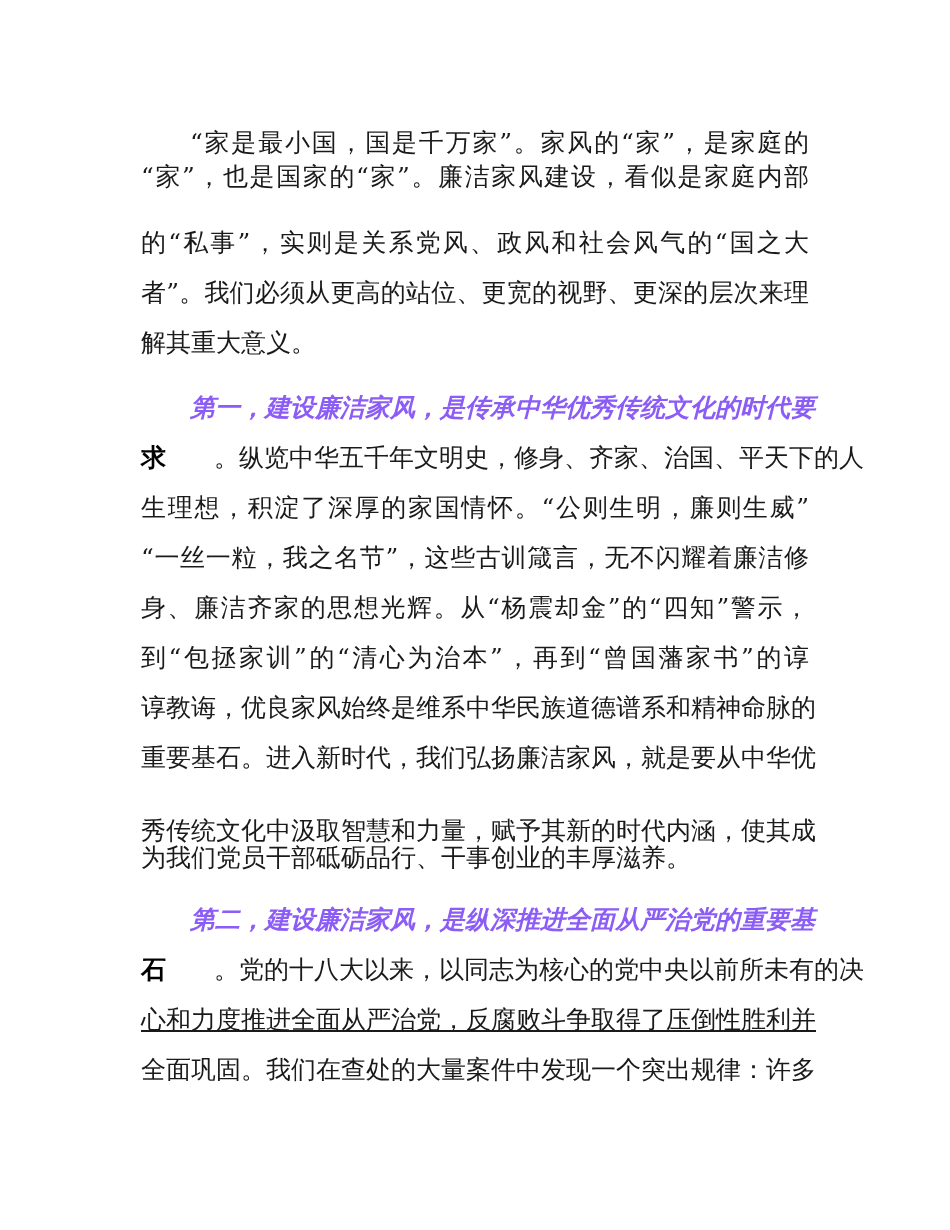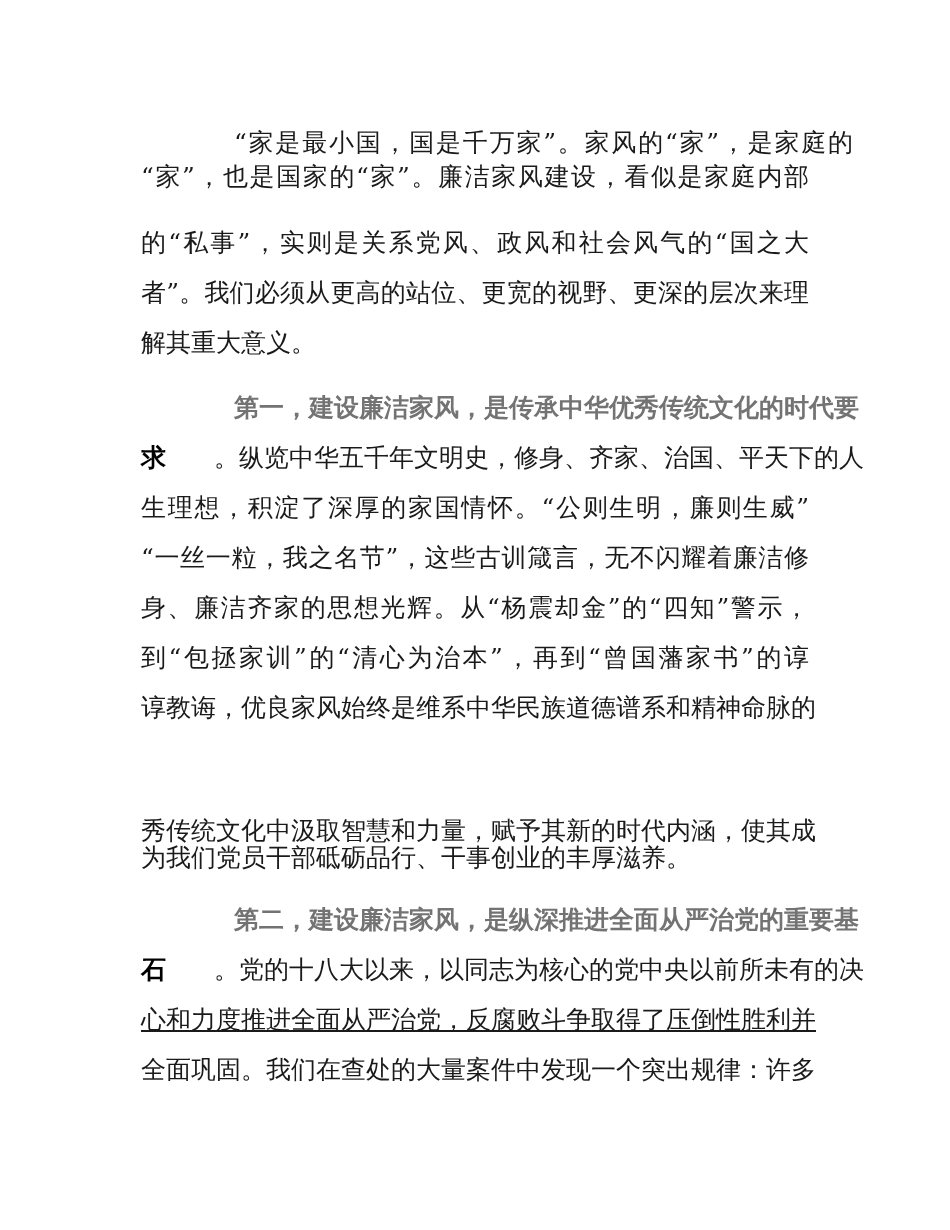--- a/index.html
+++ b/index.html
@@ -19,7 +19,7 @@
     white-space: nowrap;
     letter-spacing: 0;
   }
-  .line.indent { left: 190px; width: 619px; margin-left: 44px; }
+  .line.indent { left: 190px; width: 619px; }
   .line.last { text-align-last: left; }
   .bold { font-family: "DejaVu Sans", "Liberation Sans", sans-serif; font-weight: bold; color: #737373; }
   .lead { font-family: "DejaVu Sans", "Liberation Sans", sans-serif; font-weight: bold; color: #000; }

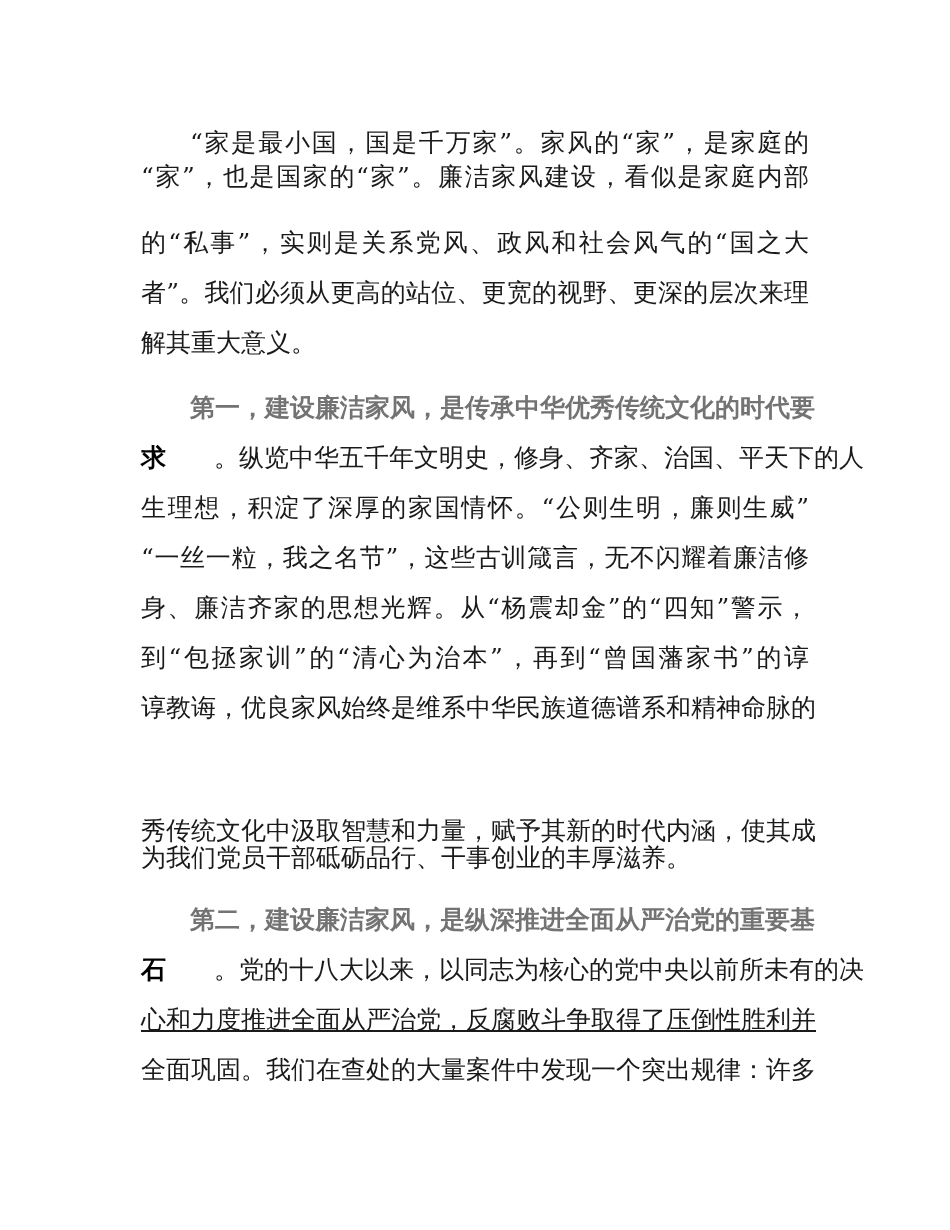--- a/index.html
+++ b/index.html
@@ -21,7 +21,7 @@
   }
   .line.indent { left: 190px; width: 619px; }
   .line.last { text-align-last: left; }
-  .bold { font-family: "DejaVu Sans", "Liberation Sans", sans-serif; font-weight: bold; color: #737373; }
+  .bold { font-family: "DejaVu Sans", "Liberation Sans", sans-serif; font-weight: bold; color: #8b5cf6; font-style: italic; }
   .lead { font-family: "DejaVu Sans", "Liberation Sans", sans-serif; font-weight: bold; color: #000; }
   .seg { display: inline; margin-left: 48px; }
 </style>

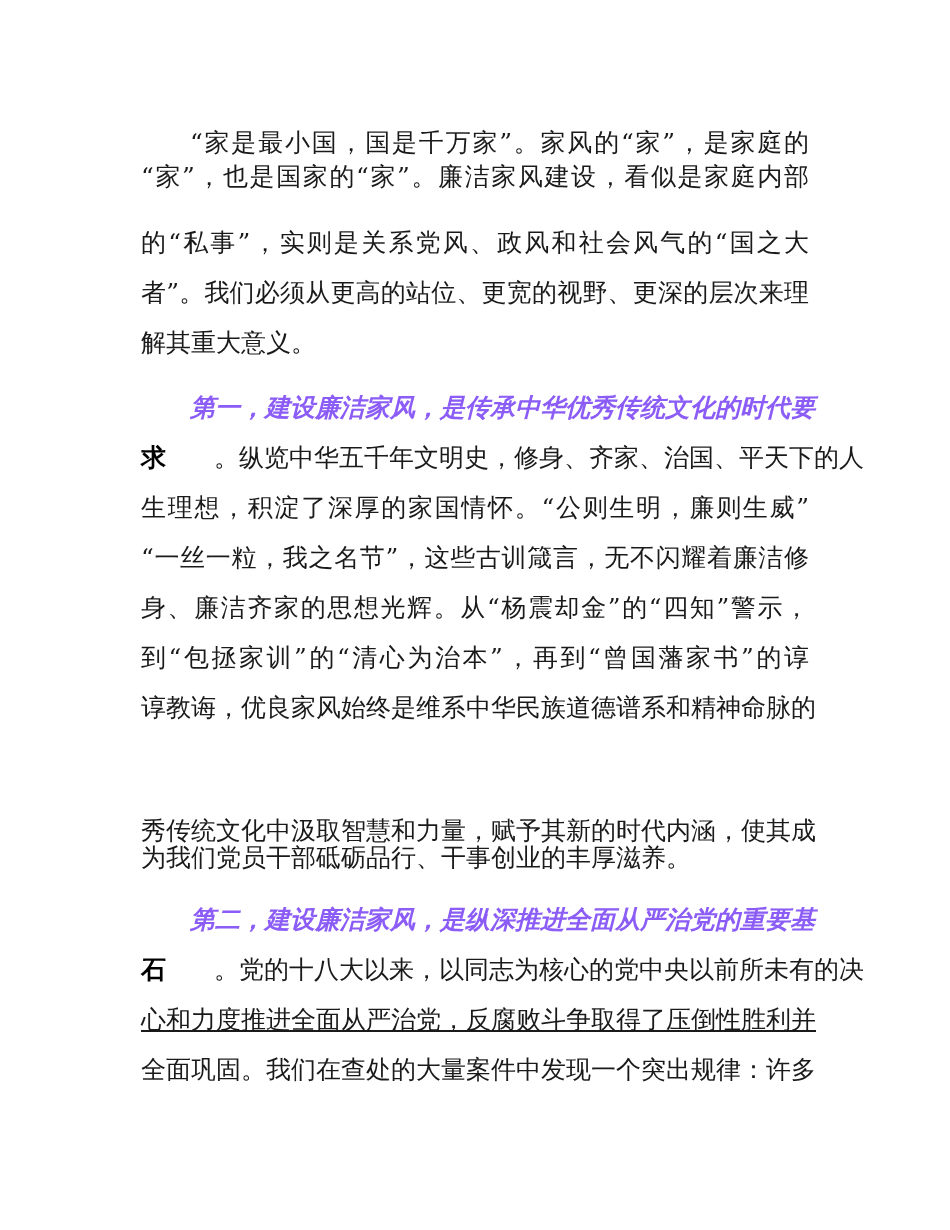--- a/index.html
+++ b/index.html
@@ -43,6 +43,7 @@
   <div class="line" style="top: 591px; letter-spacing: 0px;">身、廉洁齐家的思想光辉。从“杨震却金”的“四知”警示，</div>
   <div class="line" style="top: 641px; letter-spacing: 0px;">到“包拯家训”的“清心为治本”，再到“曾国藩家书”的谆</div>
   <div class="line" style="top: 691px; letter-spacing: 0px;">谆教诲，优良家风始终是维系中华民族道德谱系和精神命脉的</div>
+  <div class="line" style="top: 741px; letter-spacing: 0px;">重要基石。进入新时代，我们弘扬廉洁家风，就是要从中华优</div>
   <div class="line" style="top: 814px; letter-spacing: 0px; font-family: Liberation Serif, serif;">秀传统文化中汲取智慧和力量，赋予其新的时代内涵，使其成</div>
   <div class="line last" style="top:841px">为我们党员干部砥砺品行、干事创业的丰厚滋养。</div>
 

